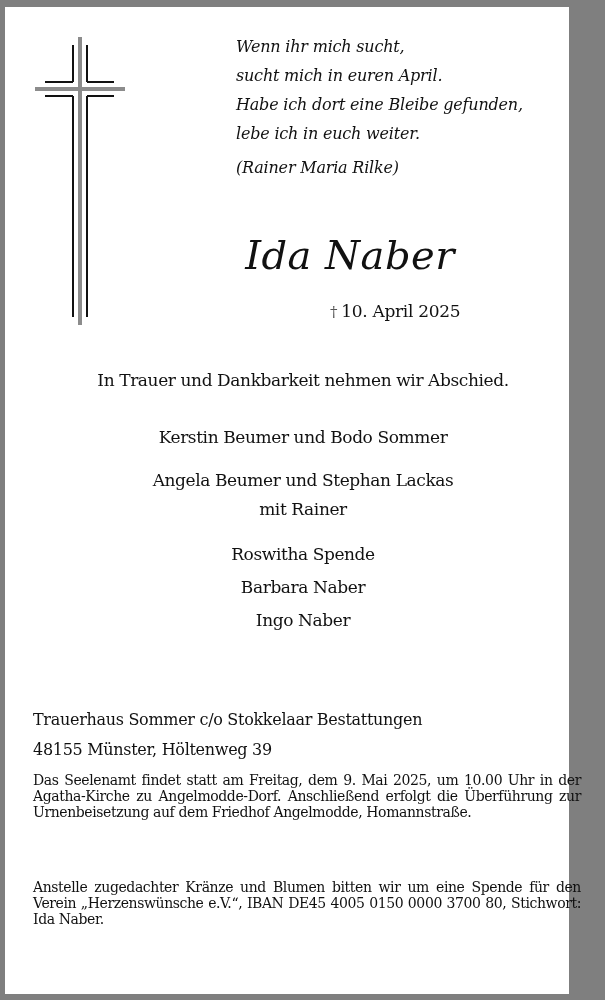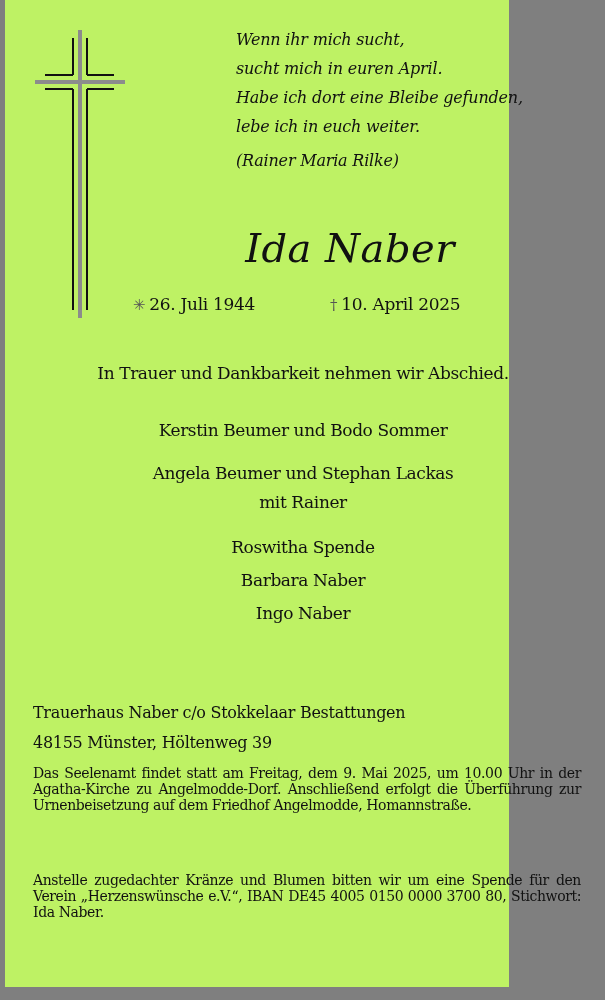--- a/index.html
+++ b/index.html
@@ -12,10 +12,10 @@
     .frame {
       position: absolute;
       left: 5px;
-      top: 0;
-      width: 504px;
+      top: 7px;
+      width: 564px;
       height: 987px;
-      background: #bef264;
+      background: #ffffff;
     }
     .text {
       font-family: "DejaVu Serif", "Liberation Serif", serif;

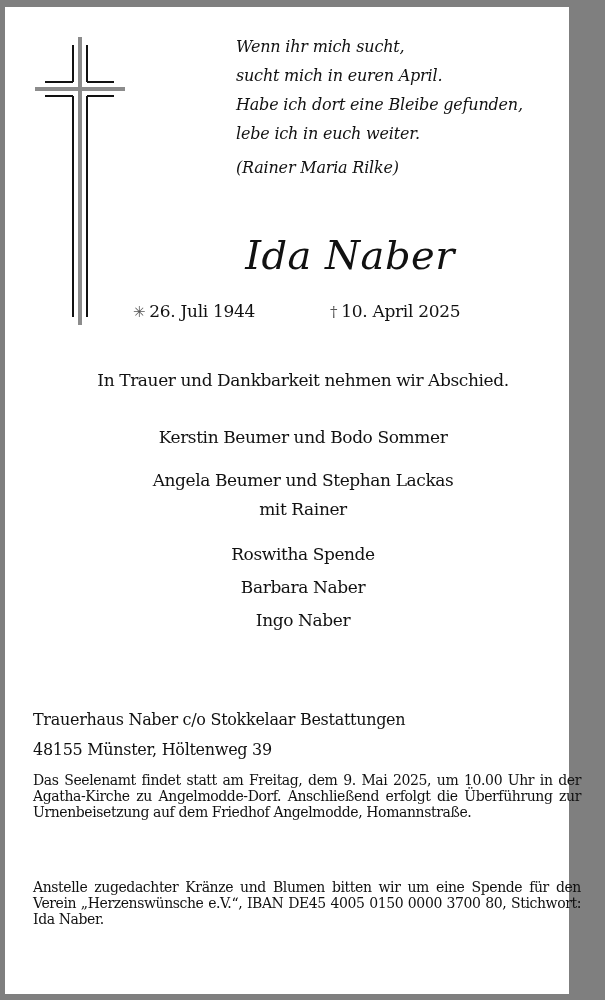--- a/index.html
+++ b/index.html
@@ -109,9 +109,6 @@
 
   <div class="text name">Ida Naber</div>
 
-  <div class="text date" style="left:128px">
-    <span class="sym">✳</span><span>26. Juli 1944</span>
-  </div>
   <div class="text date" style="left:325px">
     <span class="sym">†</span><span>10. April 2025</span>
   </div>

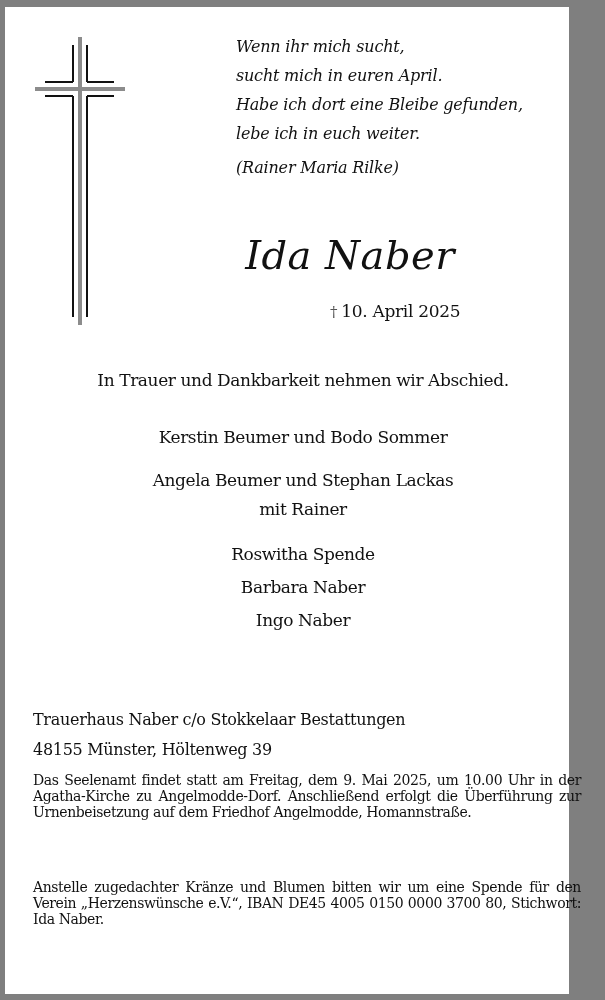--- a/index.html
+++ b/index.html
@@ -122,7 +122,7 @@
   <div class="text center-line" style="top:603px">Ingo Naber</div>
   <div class="text center-line" style="top:570px">Barbara Naber</div>
 
-  <div class="text body-line" style="top:703px">Trauerhaus Naber c/o Stokkelaar Bestattungen</div>
+  <div class="text body-line" style="top:703px">Trauerhaus Sommer c/o Stokkelaar Bestattungen</div>
   <div class="text body-line" style="top:733px">48155 Münster, Höltenweg 39</div>
 
   <div class="text para" style="top:765px">Das Seelenamt findet statt am Freitag, dem 9. Mai 2025, um 10.00 Uhr in der Agatha-Kirche zu Angelmodde-Dorf. Anschließend erfolgt die Überführung zur Urnenbeisetzung auf dem Friedhof Angelmodde, Homannstraße.</div>

